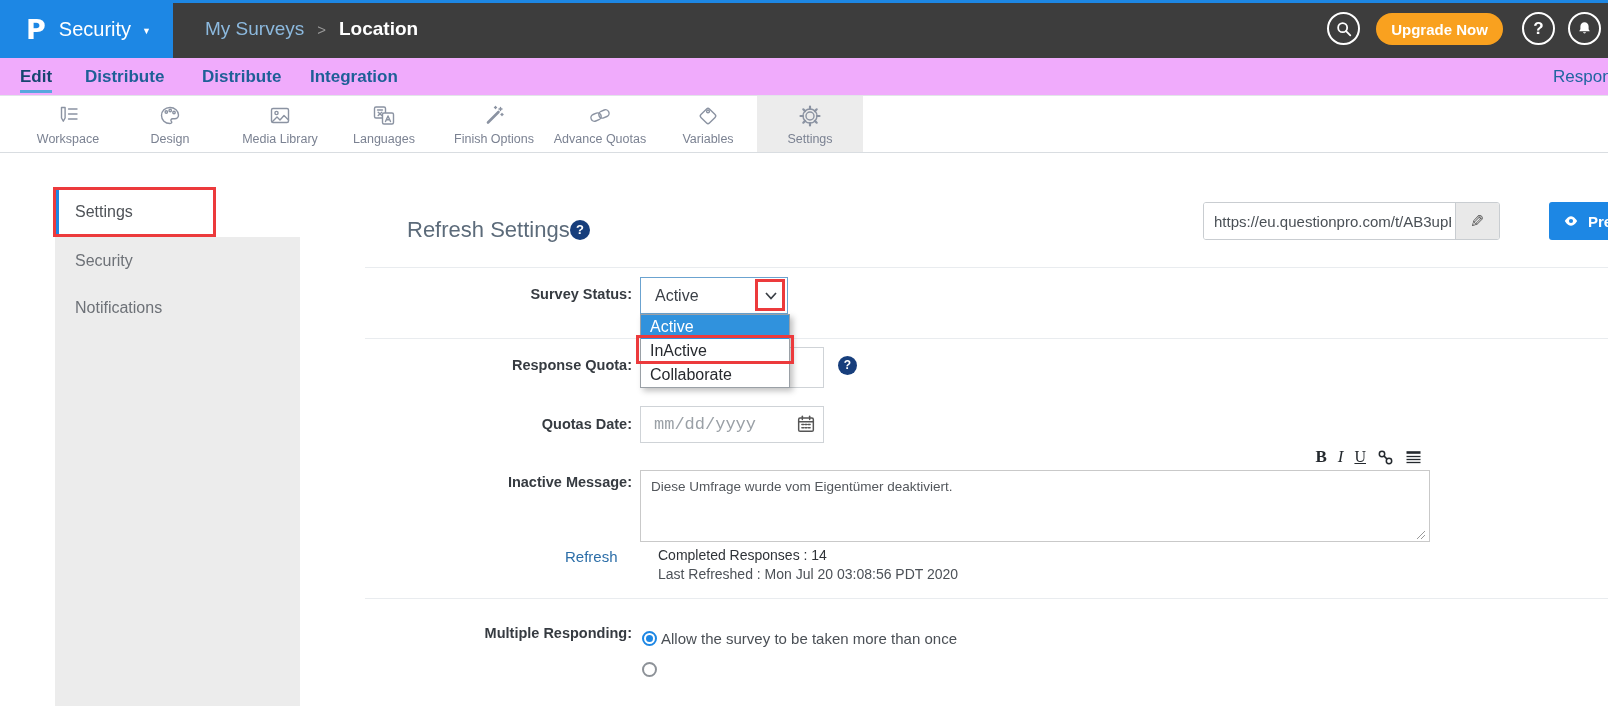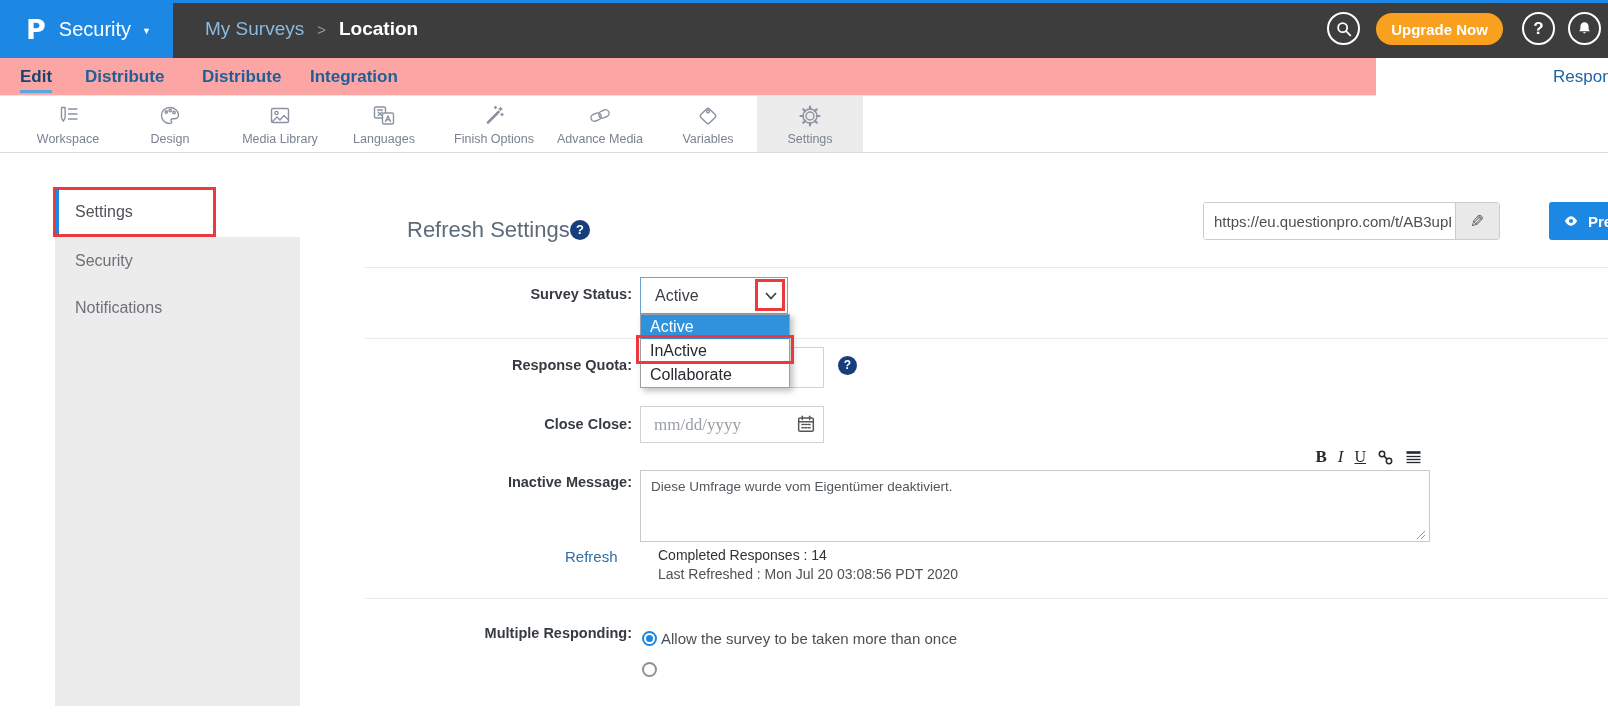--- a/index.html
+++ b/index.html
@@ -28,7 +28,7 @@
   .upgrade { position:absolute; left:1376px; top:13px; width:127px; height:32px; border:none; border-radius:16px;
     background:#f9a11f; color:#fff; font-size:15px; font-weight:bold; font-family:inherit; cursor:pointer; z-index:4; }
   
-  .navbar { position:absolute; top:58px; left:0; width:1376px; height:38px; background:#fca5a5; border-bottom:1px solid #e2e5e9; }
+  .navbar { position:absolute; top:58px; left:0; width:1608px; height:38px; background:#f0abfc; border-bottom:1px solid #e2e5e9; }
   .nav-tab { position:absolute; top:0; height:37px; line-height:37px; font-size:17px; color:#1e5f97; font-weight:600; cursor:pointer; }
   #nav-edit { left:20px; color:#16456f; height:35px; line-height:37px; border-bottom:3px solid #57a7de; }
   #nav-distribute { left:85px; } #nav-analytics { left:202px; } #nav-integration { left:310px; }

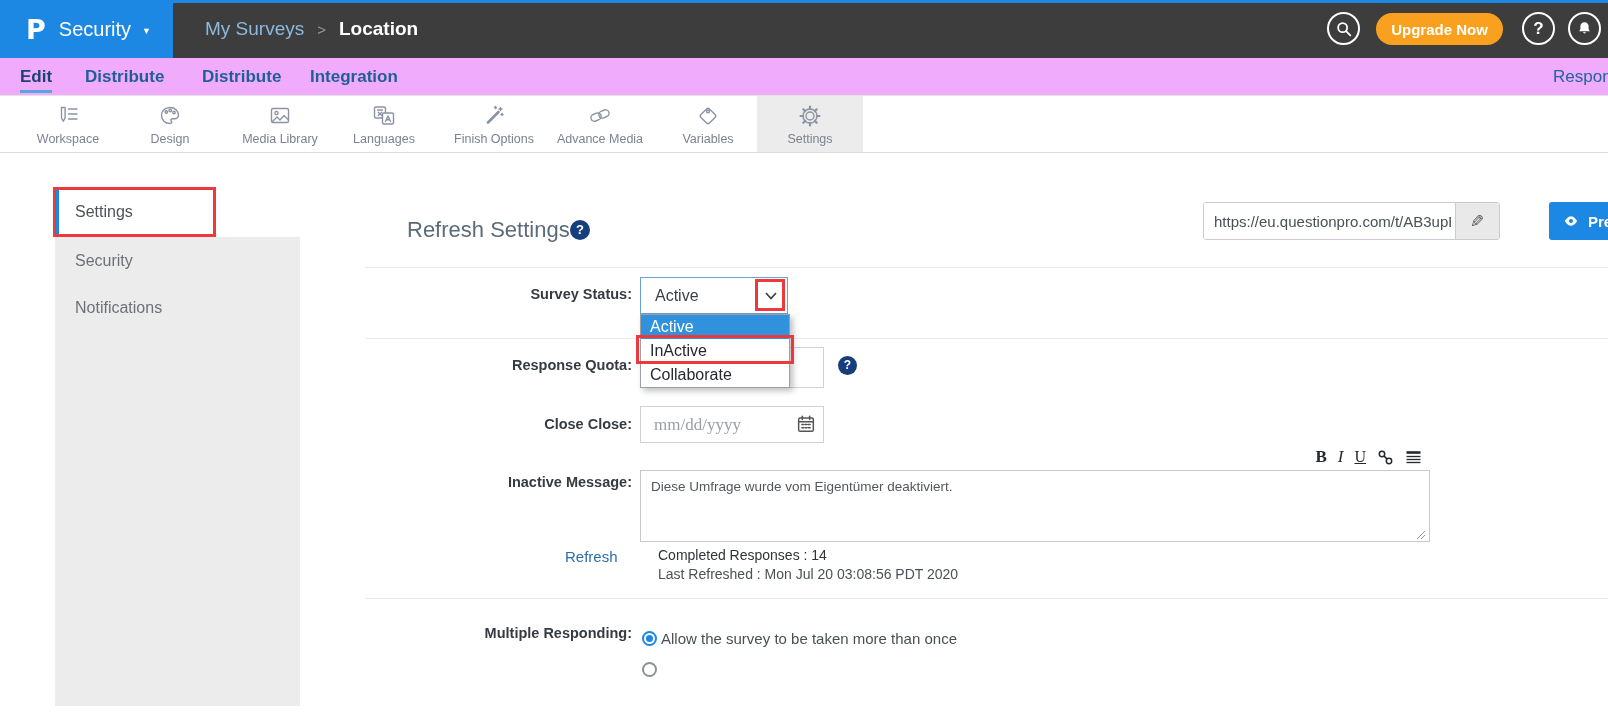--- a/index.html
+++ b/index.html
@@ -195,7 +195,7 @@
             <rect x="12" y="9" width="10.5" height="7" rx="3.5"></rect>
           </g>
         </svg>
-      <span class="tool-label">Advance Media</span>
+      <span class="tool-label">Advance Quotas</span>
     </div>
     <div class="tool-tab" style="left:655px">
       <svg class="tool-icon" width="26" height="26" viewBox="0 0 26 26">

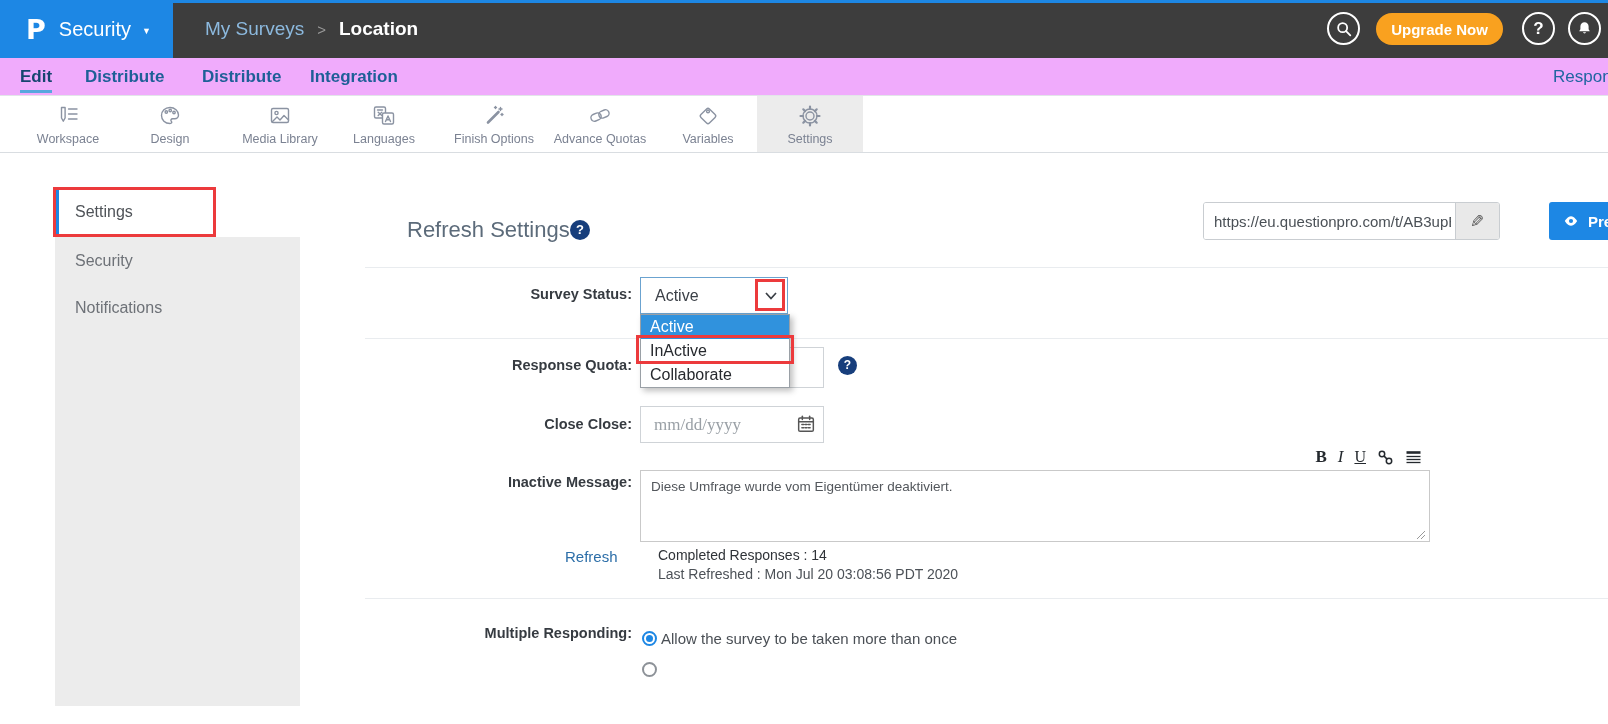--- a/index.html
+++ b/index.html
@@ -263,7 +263,7 @@
   <input class="text-input" id="quota-input" value="" style="">
   <span class="help-badge" id="help-quota">?</span>
 
-  <label class="form-label" id="lbl-close">Close Close:</label>
+  <label class="form-label" id="lbl-close">Quotas Date:</label>
   <input class="text-input" id="close-input" placeholder="mm/dd/yyyy" style="">
   <svg class="calendar-btn" viewBox="0 0 24 24" fill="none" stroke="#555" stroke-width="1.6" stroke-linecap="round">
       <rect x="4" y="5.5" width="16" height="14.5" rx="1.5"></rect>

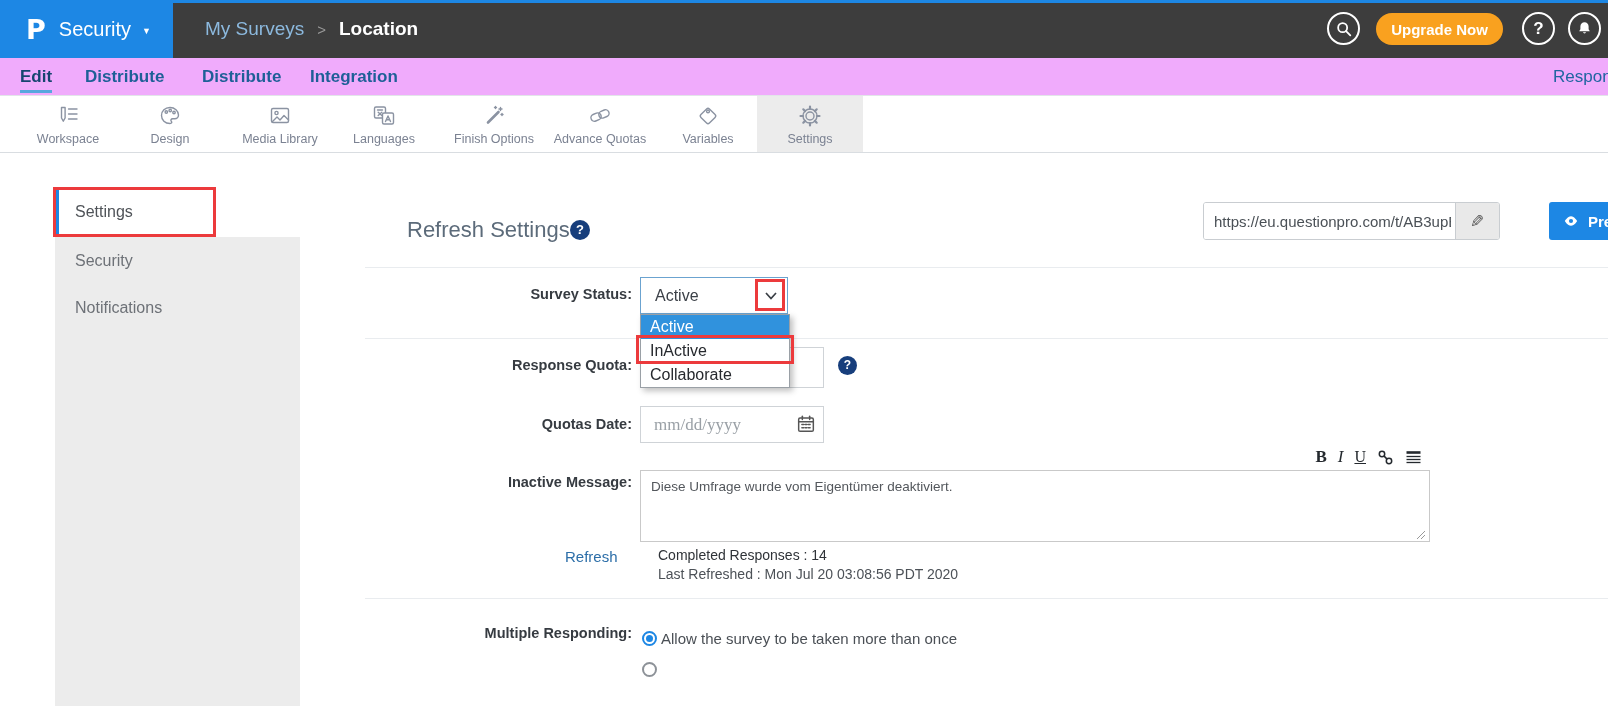--- a/index.html
+++ b/index.html
@@ -76,7 +76,7 @@
     box-shadow:3px 3px 6px rgba(0,0,0,.25); z-index:20; }
   .opt { height:24px; line-height:24px; padding-left:9px; font-size:16px; color:#26292e; cursor:pointer; }
   .opt-active { background:#3092dd; color:#fff; }
-  .text-input { position:absolute; border:1px solid #cfd3d7; font-family:Liberation Serif, serif; outline:none; background:#fff; }
+  .text-input { position:absolute; border:1px solid #cfd3d7; font-family:Liberation Mono, monospace; outline:none; background:#fff; }
   #quota-input { left:640px; top:347px; width:184px; height:41px; padding:0 10px; font-size:16px; color:#333; z-index:1; }
   #close-input { left:640px; top:406px; width:184px; height:37px; padding:0 36px 0 13px; font-size:17px; color:#555; }
   #close-input::placeholder { color:#9aa0a6; }

